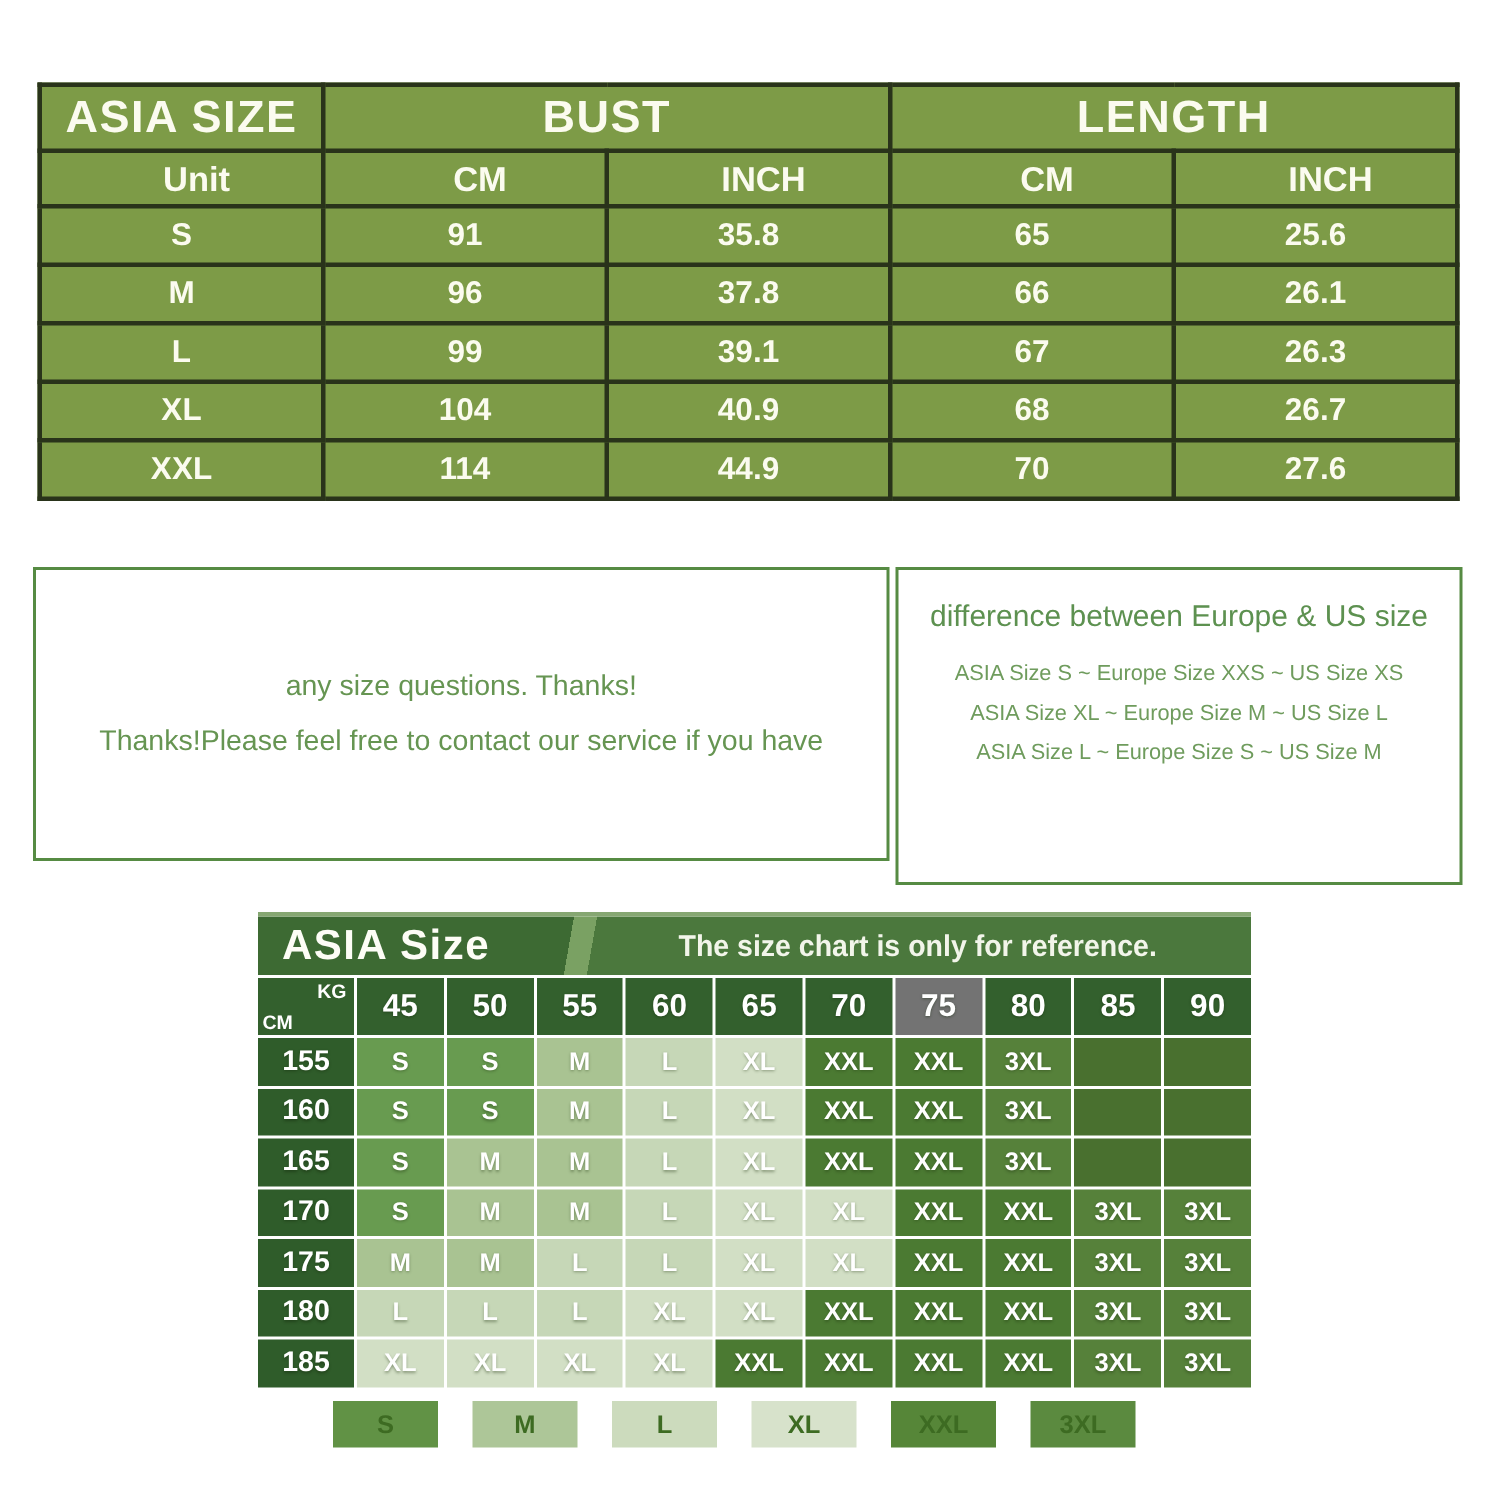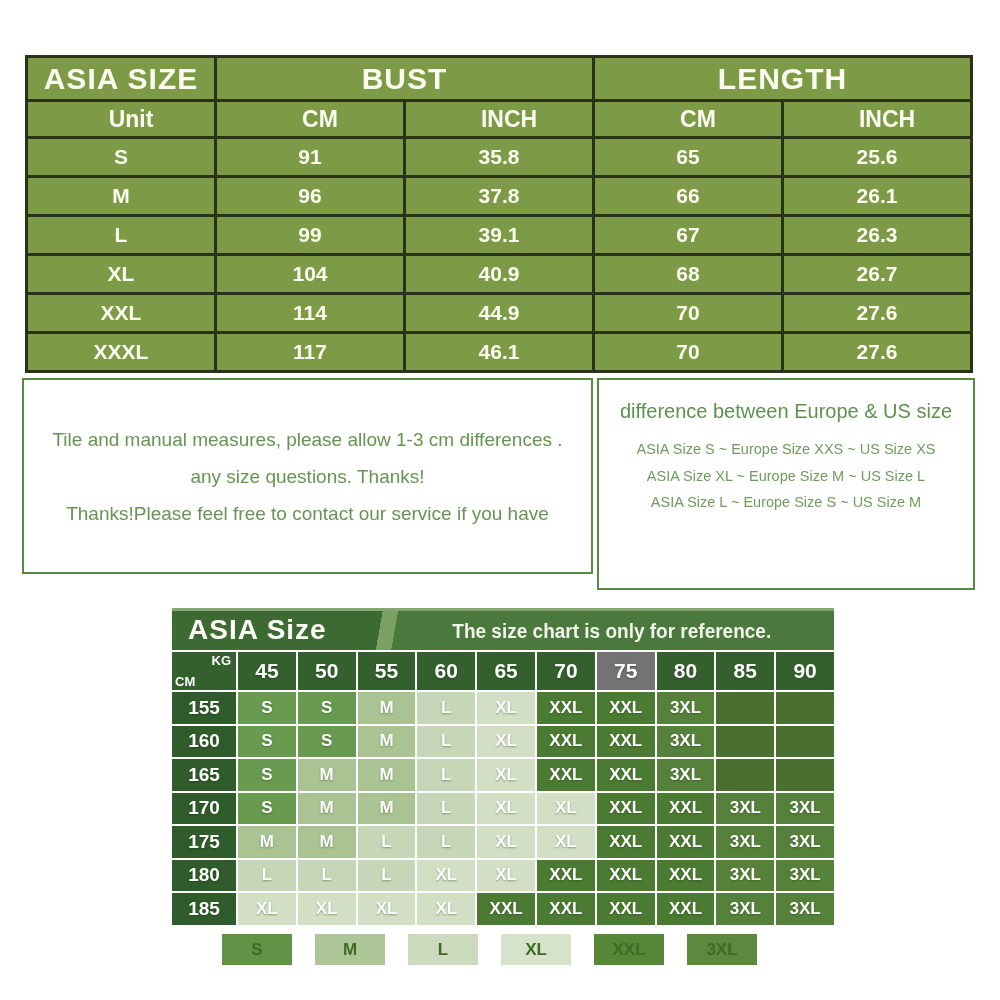--- a/index.html
+++ b/index.html
@@ -114,13 +114,6 @@
           <td>70</td>
           <td>27.6</td>
         </tr>
-        <tr class="drow">
-          <td>XXXL</td>
-          <td>117</td>
-          <td>46.1</td>
-          <td>70</td>
-          <td>27.6</td>
-        </tr>
       </tbody>
   </table>
 

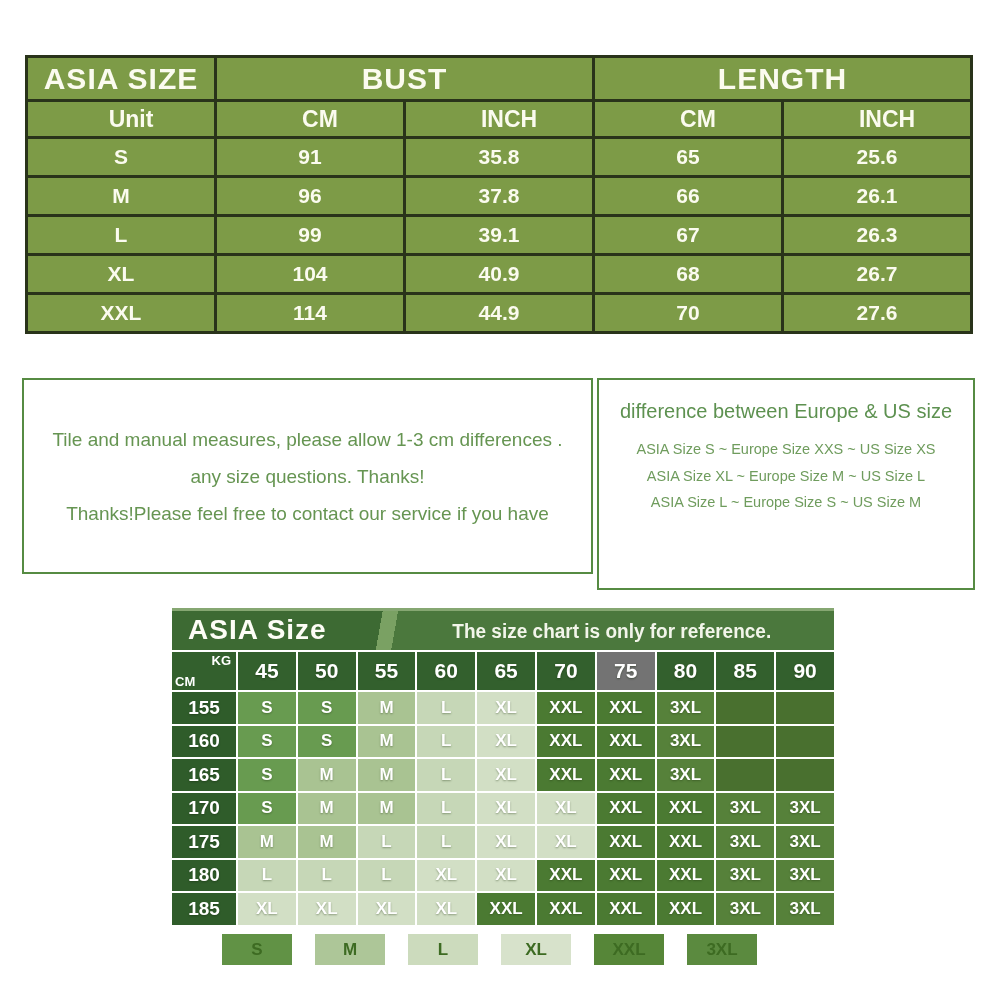--- a/index.html
+++ b/index.html
@@ -118,7 +118,6 @@
   </table>
 
   <div class="note-left">
-    <span>Tile and manual measures, please allow 1-3 cm differences .</span>
     <span>any size questions. Thanks!</span>
     <span>Thanks!Please feel free to contact our service if you have</span>
   </div>

